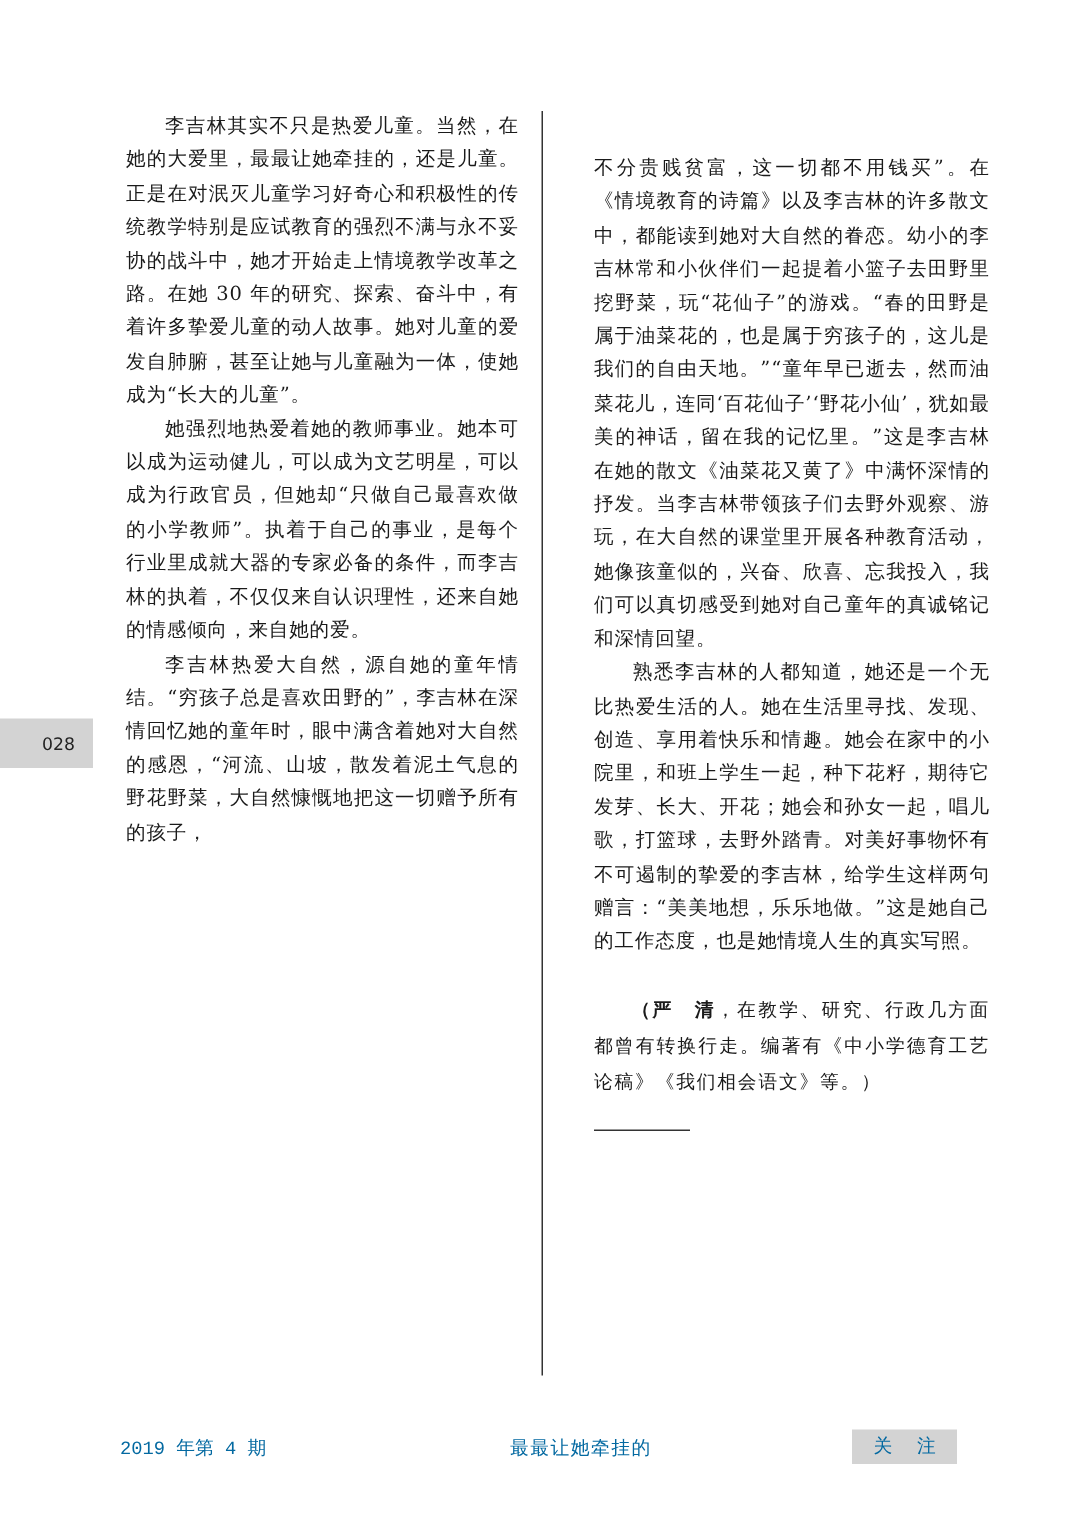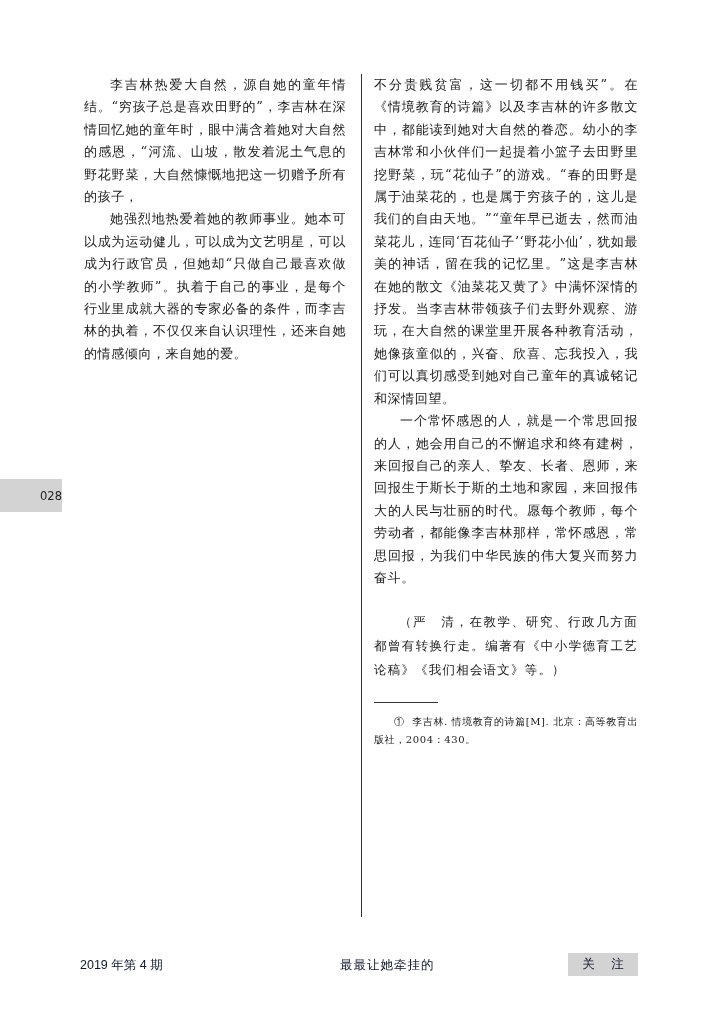--- a/index.html
+++ b/index.html
@@ -46,6 +46,7 @@
 </div>
 
 <div class="col col-left">
+  <p class="indent">李吉林其实不只是热爱儿童。当然，在她的大爱里，最最让她牵挂的，还是儿童。正是在对泯灭儿童学习好奇心和积极性的传统教学特别是应试教育的强烈不满与永不妥协的战斗中，她才开始走上情境教学改革之路。在她 30 年的研究、探索、奋斗中，有着许多挚爱儿童的动人故事。她对儿童的爱发自肺腑，甚至让她与儿童融为一体，使她成为“长大的儿童”。</p>
   <p class="indent">李吉林热爱大自然，源自她的童年情结。“穷孩子总是喜欢田野的”，李吉林在深情回忆她的童年时，眼中满含着她对大自然的感恩，“河流、山坡，散发着泥土气息的野花野菜，大自然慷慨地把这一切赠予所有的孩子，</p>
   <p class="indent">她强烈地热爱着她的教师事业。她本可以成为运动健儿，可以成为文艺明星，可以成为行政官员，但她却“只做自己最喜欢做的小学教师”。执着于自己的事业，是每个行业里成就大器的专家必备的条件，而李吉林的执着，不仅仅来自认识理性，还来自她的情感倾向，来自她的爱。</p>
 </div>

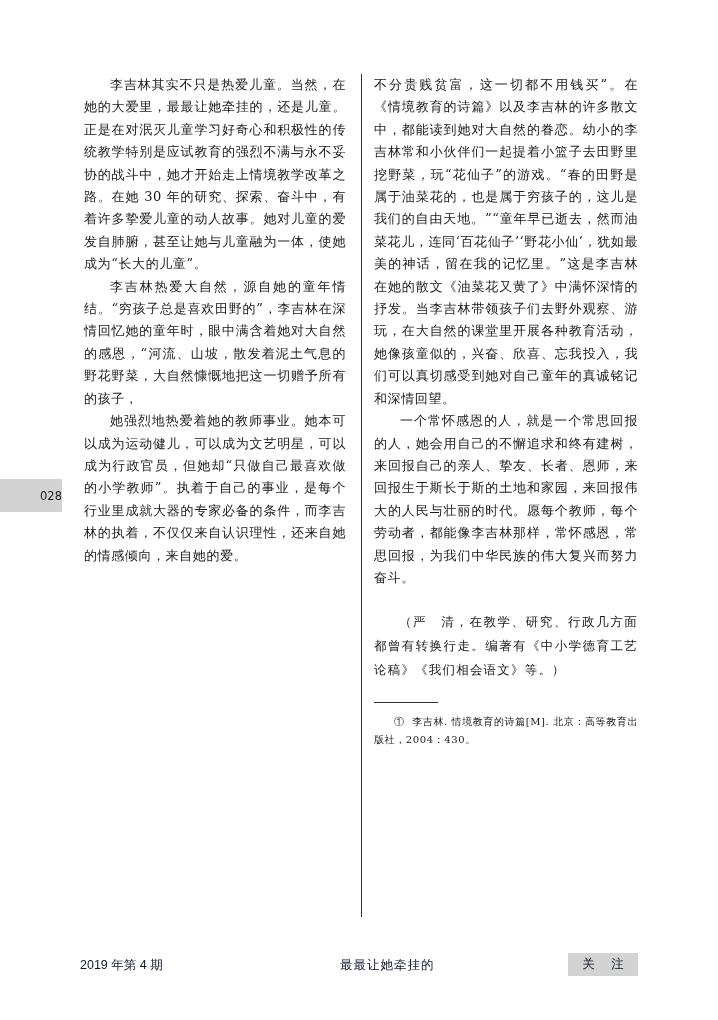--- a/index.html
+++ b/index.html
@@ -12,7 +12,7 @@
     font-size: 13px; line-height: 22.4px; letter-spacing: 0.6px; text-align: justify;
   }
   .col-left { left: 84px; }
-  .col-right { left: 374px; width: 264px; }
+  .col-right { left: 396px; width: 264px; margin-top: 28px; }
   .col p { margin: 0; }
   .col p.indent { text-indent: 2em; }
   .divider {

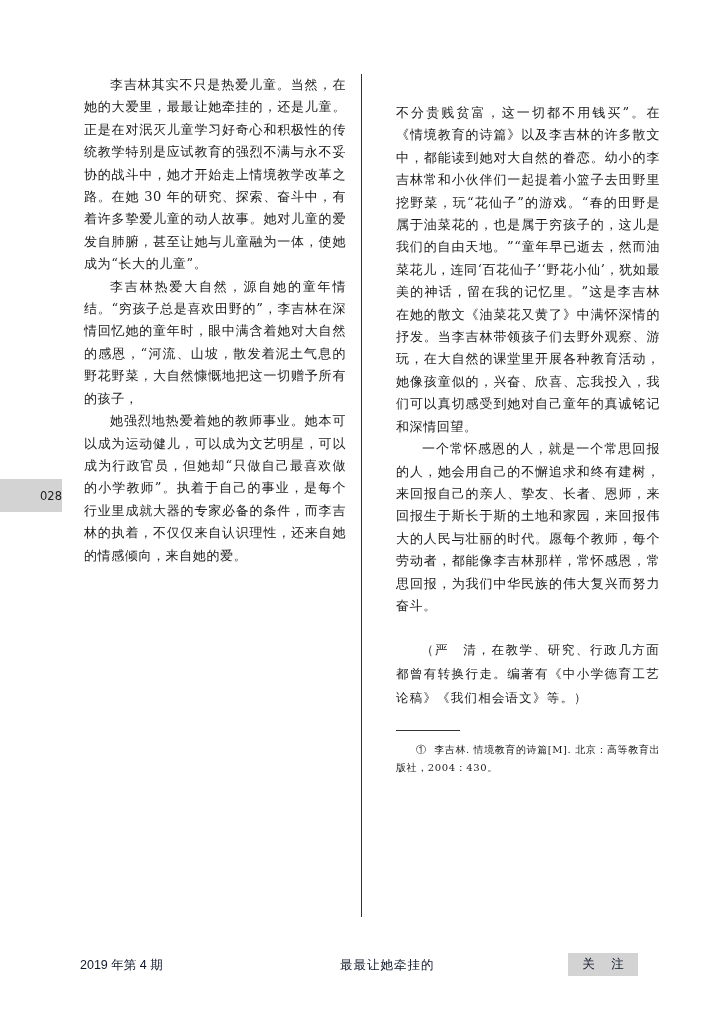--- a/index.html
+++ b/index.html
@@ -47,8 +47,8 @@
 
 <div class="col col-left">
   <p class="indent">李吉林其实不只是热爱儿童。当然，在她的大爱里，最最让她牵挂的，还是儿童。正是在对泯灭儿童学习好奇心和积极性的传统教学特别是应试教育的强烈不满与永不妥协的战斗中，她才开始走上情境教学改革之路。在她 30 年的研究、探索、奋斗中，有着许多挚爱儿童的动人故事。她对儿童的爱发自肺腑，甚至让她与儿童融为一体，使她成为“长大的儿童”。</p>
+  <p class="indent">她强烈地热爱着她的教师事业。她本可以成为运动健儿，可以成为文艺明星，可以成为行政官员，但她却“只做自己最喜欢做的小学教师”。执着于自己的事业，是每个行业里成就大器的专家必备的条件，而李吉林的执着，不仅仅来自认识理性，还来自她的情感倾向，来自她的爱。</p>
   <p class="indent">李吉林热爱大自然，源自她的童年情结。“穷孩子总是喜欢田野的”，李吉林在深情回忆她的童年时，眼中满含着她对大自然的感恩，“河流、山坡，散发着泥土气息的野花野菜，大自然慷慨地把这一切赠予所有的孩子，</p>
-  <p class="indent">她强烈地热爱着她的教师事业。她本可以成为运动健儿，可以成为文艺明星，可以成为行政官员，但她却“只做自己最喜欢做的小学教师”。执着于自己的事业，是每个行业里成就大器的专家必备的条件，而李吉林的执着，不仅仅来自认识理性，还来自她的情感倾向，来自她的爱。</p>
 </div>
 
 <div class="divider"></div>

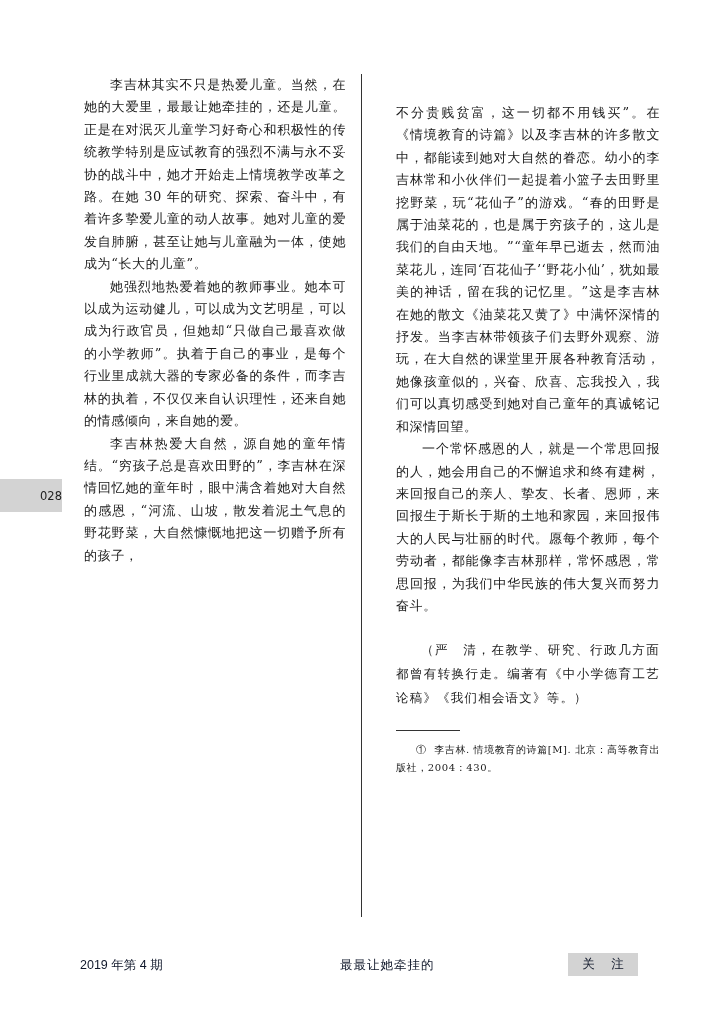--- a/index.html
+++ b/index.html
@@ -55,6 +55,7 @@
 
 <div class="col col-right">
   <p>不分贵贱贫富，这一切都不用钱买”。在《情境教育的诗篇》以及李吉林的许多散文中，都能读到她对大自然的眷恋。幼小的李吉林常和小伙伴们一起提着小篮子去田野里挖野菜，玩“花仙子”的游戏。“春的田野是属于油菜花的，也是属于穷孩子的，这儿是我们的自由天地。”“童年早已逝去，然而油菜花儿，连同‘百花仙子’‘野花小仙’，犹如最美的神话，留在我的记忆里。”这是李吉林在她的散文《油菜花又黄了》中满怀深情的抒发。当李吉林带领孩子们去野外观察、游玩，在大自然的课堂里开展各种教育活动，她像孩童似的，兴奋、欣喜、忘我投入，我们可以真切感受到她对自己童年的真诚铭记和深情回望。</p>
+  <p class="indent">熟悉李吉林的人都知道，她还是一个无比热爱生活的人。她在生活里寻找、发现、创造、享用着快乐和情趣。她会在家中的小院里，和班上学生一起，种下花籽，期待它发芽、长大、开花；她会和孙女一起，唱儿歌，打篮球，去野外踏青。对美好事物怀有不可遏制的挚爱的李吉林，给学生这样两句赠言：“美美地想，乐乐地做。”这是她自己的工作态度，也是她情境人生的真实写照。</p>
   <p class="indent">一个常怀感恩的人，就是一个常思回报的人，她会用自己的不懈追求和终有建树，来回报自己的亲人、挚友、长者、恩师，来回报生于斯长于斯的土地和家园，来回报伟大的人民与壮丽的时代。愿每个教师，每个劳动者，都能像李吉林那样，常怀感恩，常思回报，为我们中华民族的伟大复兴而努力奋斗。</p>
 
   <p class="indent bio"><span class="name-part">（严　清</span><span>，在教学、研究、行政几方面都曾有转换行走。编著有《中小学德育工艺论稿》《我们相会语文》等。）</span></p>

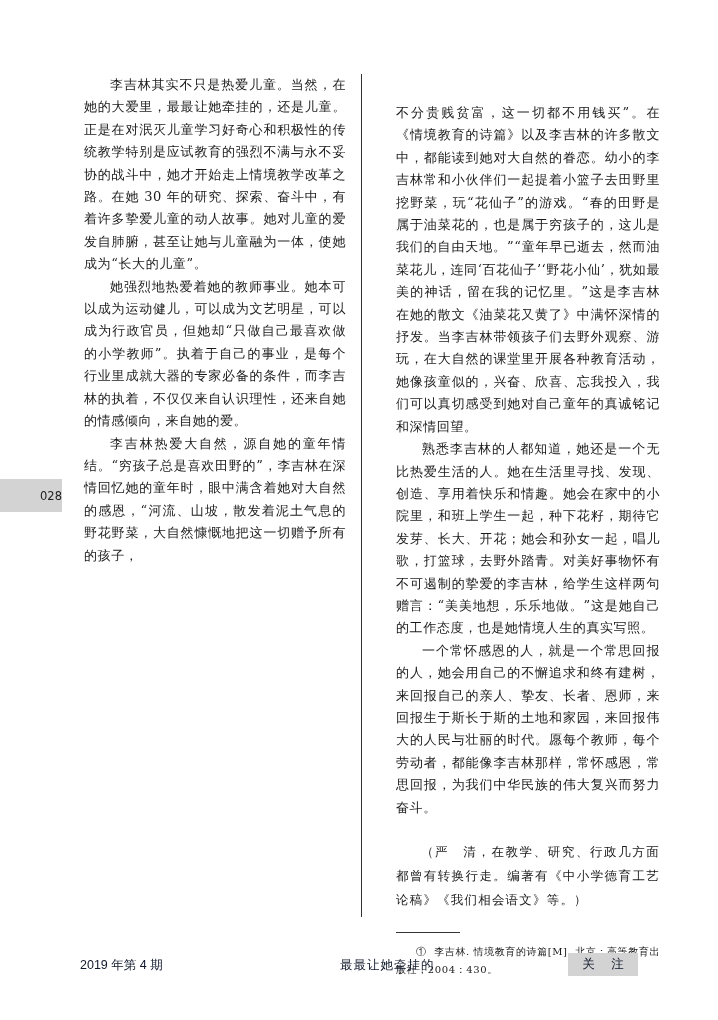--- a/index.html
+++ b/index.html
@@ -25,7 +25,7 @@
   .page-tab {
     position: absolute; left: 0; top: 479px; width: 62px; height: 33px; background: #d3d3d3;
     font-family: "DejaVu Sans", "Liberation Sans", sans-serif; font-size: 11.5px; color: #222;
-    display: flex; align-items: center; justify-content: flex-end; box-sizing: border-box;
+    display: flex; align-items: center; justify-content: flex-end; padding-right: 12px; box-sizing: border-box;
   }
   .footer {
     position: absolute; top: 953px; left: 80px; width: 560px; height: 26px;

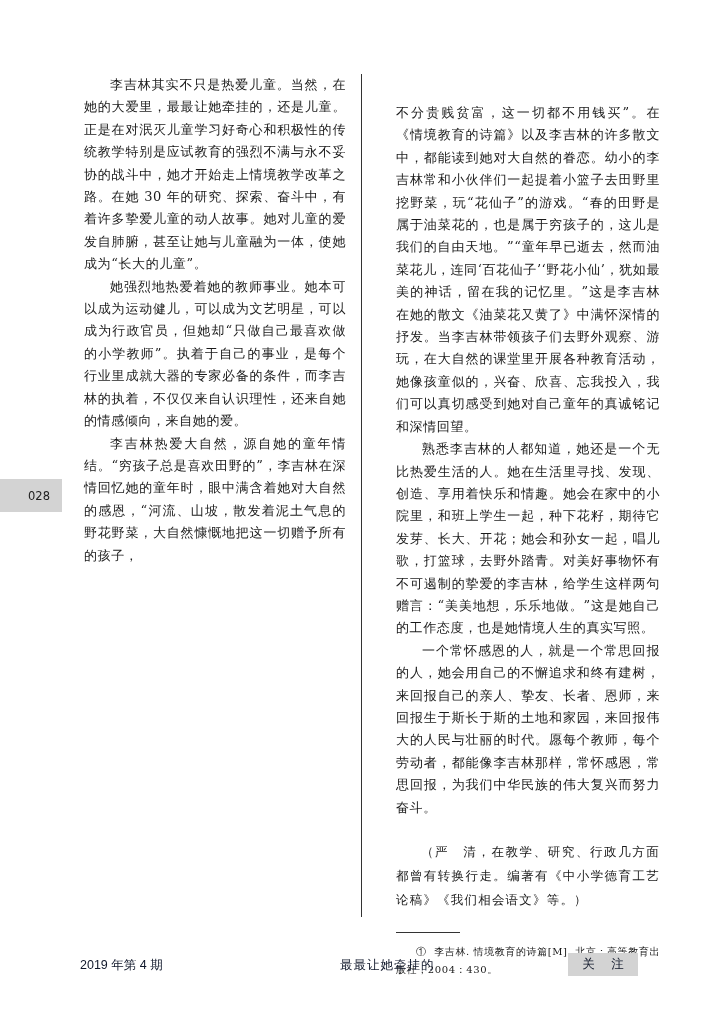--- a/index.html
+++ b/index.html
@@ -56,7 +56,6 @@
 <div class="col col-right">
   <p>不分贵贱贫富，这一切都不用钱买”。在《情境教育的诗篇》以及李吉林的许多散文中，都能读到她对大自然的眷恋。幼小的李吉林常和小伙伴们一起提着小篮子去田野里挖野菜，玩“花仙子”的游戏。“春的田野是属于油菜花的，也是属于穷孩子的，这儿是我们的自由天地。”“童年早已逝去，然而油菜花儿，连同‘百花仙子’‘野花小仙’，犹如最美的神话，留在我的记忆里。”这是李吉林在她的散文《油菜花又黄了》中满怀深情的抒发。当李吉林带领孩子们去野外观察、游玩，在大自然的课堂里开展各种教育活动，她像孩童似的，兴奋、欣喜、忘我投入，我们可以真切感受到她对自己童年的真诚铭记和深情回望。</p>
   <p class="indent">熟悉李吉林的人都知道，她还是一个无比热爱生活的人。她在生活里寻找、发现、创造、享用着快乐和情趣。她会在家中的小院里，和班上学生一起，种下花籽，期待它发芽、长大、开花；她会和孙女一起，唱儿歌，打篮球，去野外踏青。对美好事物怀有不可遏制的挚爱的李吉林，给学生这样两句赠言：“美美地想，乐乐地做。”这是她自己的工作态度，也是她情境人生的真实写照。</p>
-  <p class="indent">一个常怀感恩的人，就是一个常思回报的人，她会用自己的不懈追求和终有建树，来回报自己的亲人、挚友、长者、恩师，来回报生于斯长于斯的土地和家园，来回报伟大的人民与壮丽的时代。愿每个教师，每个劳动者，都能像李吉林那样，常怀感恩，常思回报，为我们中华民族的伟大复兴而努力奋斗。</p>
 
   <p class="indent bio"><span class="name-part">（严　清</span><span>，在教学、研究、行政几方面都曾有转换行走。编著有《中小学德育工艺论稿》《我们相会语文》等。）</span></p>
 

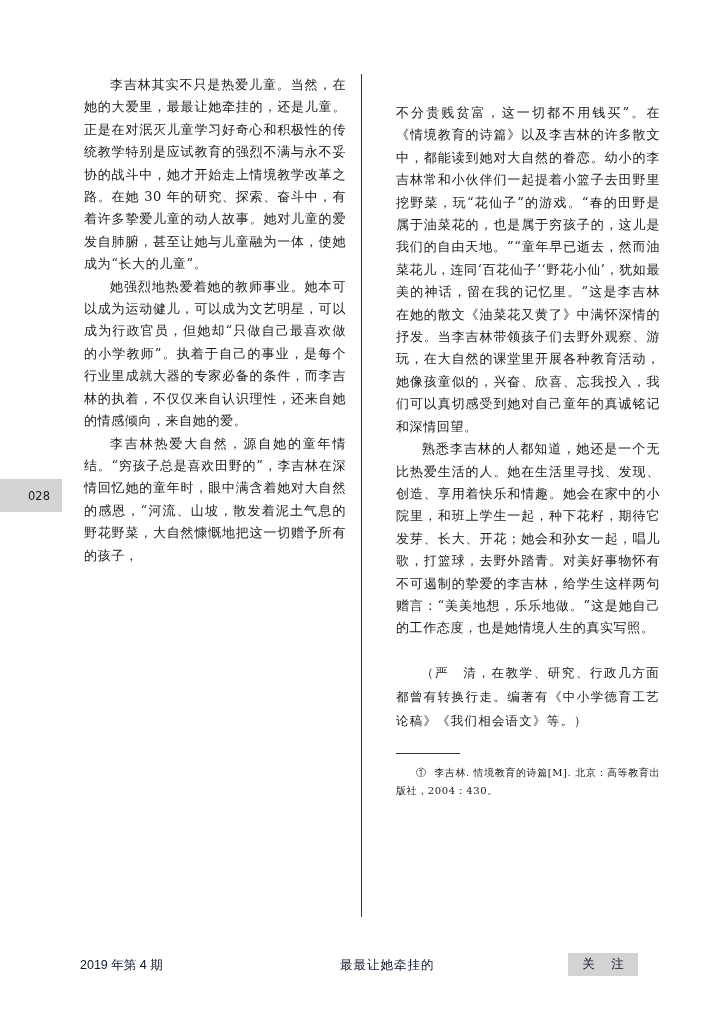--- a/index.html
+++ b/index.html
@@ -19,7 +19,7 @@
     position: absolute; left: 361px; top: 74px; width: 1px; height: 843px; background: #333;
   }
   .bio { margin-top: 21px !important; font-family: "DejaVu Serif", serif; font-size: 12.5px; line-height: 24px; letter-spacing: 1.2px; }
-  .bio .name-part { font-weight: normal; }
+  .bio .name-part { font-weight: bold; }
   .fn-rule { width: 64px; height: 1px; background: #333; margin-top: 20px; margin-bottom: 10px; }
   .footnote { font-size: 10px; line-height: 18px; letter-spacing: 0.6px; text-indent: 2em; }
   .page-tab {

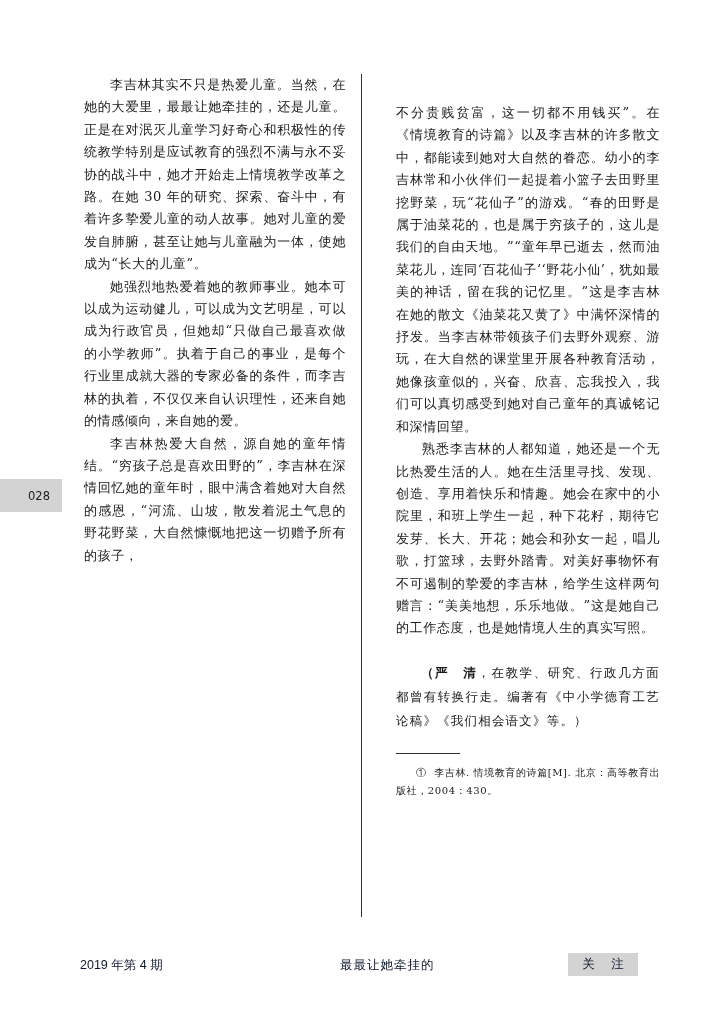--- a/index.html
+++ b/index.html
@@ -60,7 +60,6 @@
   <p class="indent bio"><span class="name-part">（严　清</span><span>，在教学、研究、行政几方面都曾有转换行走。编著有《中小学德育工艺论稿》《我们相会语文》等。）</span></p>
 
   <div class="fn-rule"></div>
-  <p class="footnote"><span>①</span>&nbsp;&nbsp;<span>李吉林. 情境教育的诗篇[M]. 北京：高等教育出版社，2004：430。</span></p>
 </div>
 
 <div class="footer">

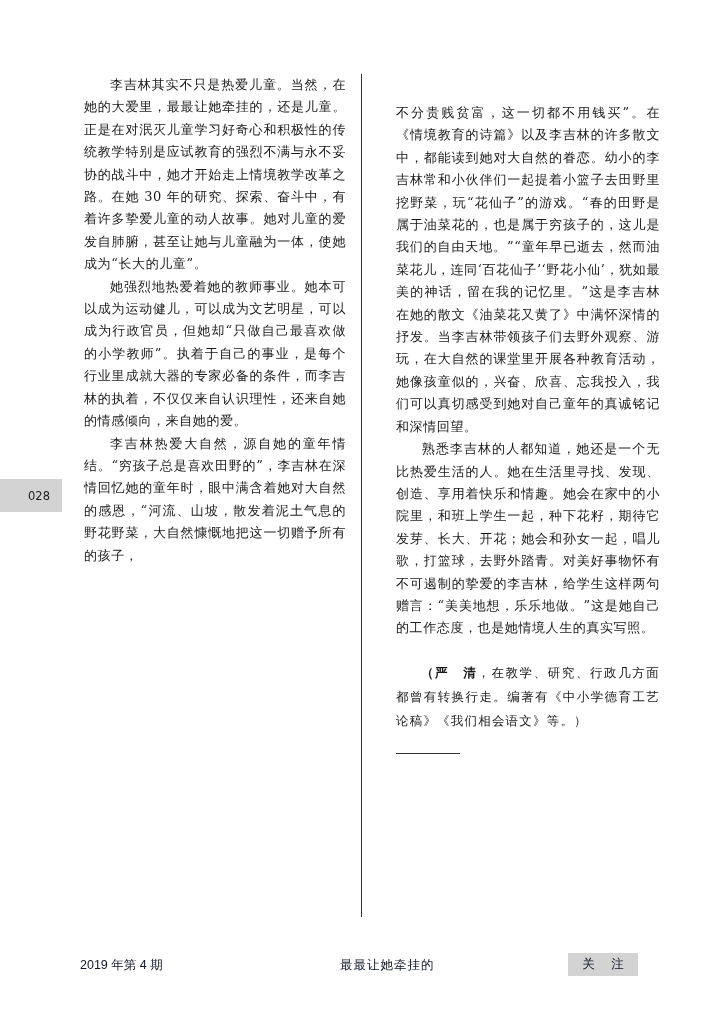--- a/index.html
+++ b/index.html
@@ -29,7 +29,7 @@
   }
   .footer {
     position: absolute; top: 953px; left: 80px; width: 560px; height: 26px;
-    font-family: Liberation Sans, sans-serif; font-size: 12.5px; color: #0f172a;
+    font-family: Liberation Mono, monospace; font-size: 12.5px; color: #0369a1;
   }
   .footer .issue { position: absolute; left: 0; top: 4px; }
   .footer .journal { position: absolute; left: 260px; top: 4px; letter-spacing: 1px; }

